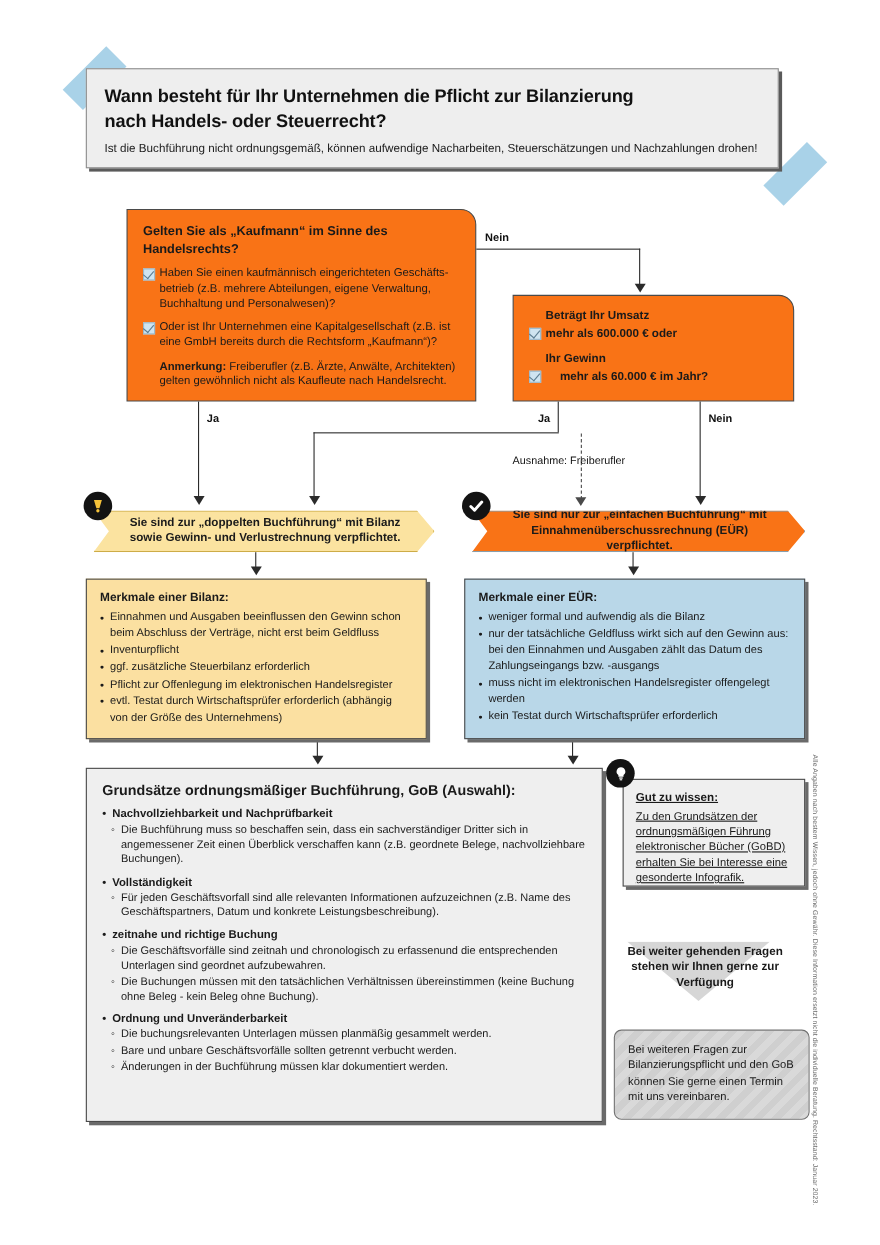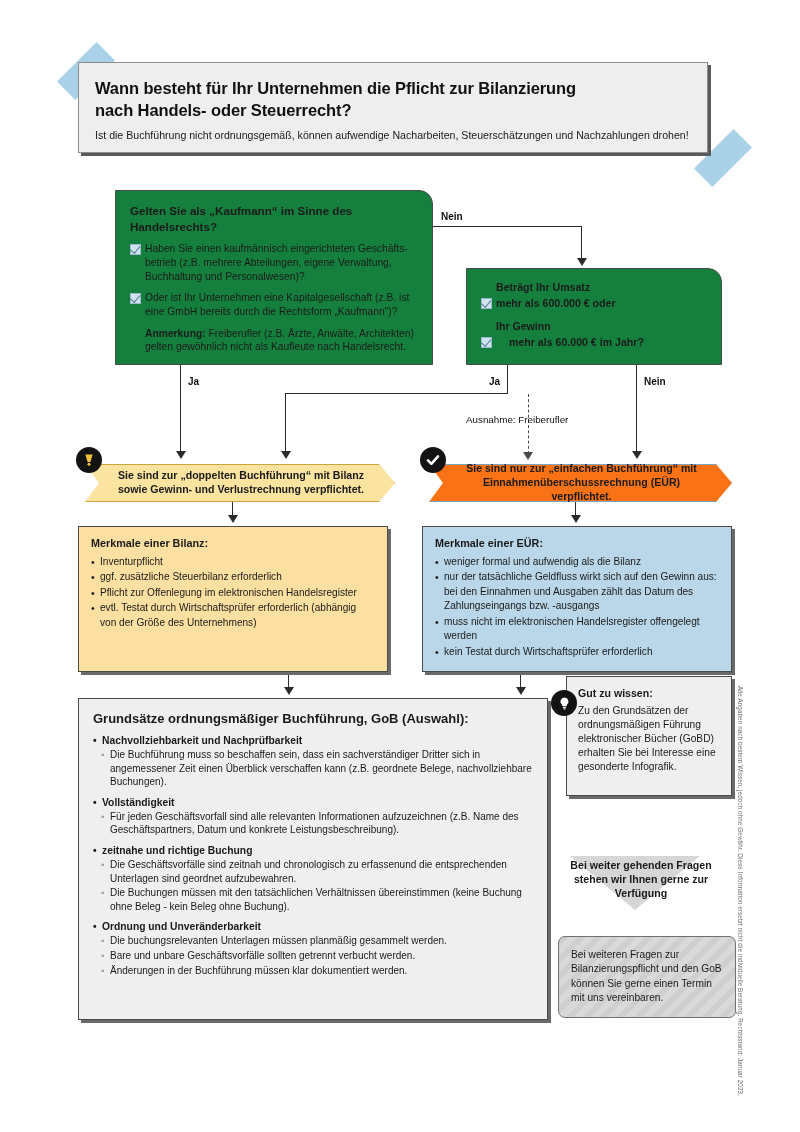--- a/index.html
+++ b/index.html
@@ -58,7 +58,7 @@
   
   .qbox{
     position:absolute;
-    background:#15803d;
+    background:#f97316;
     border:1px solid #4a4a4a;
     border-top-right-radius:14px;
     box-sizing:border-box;

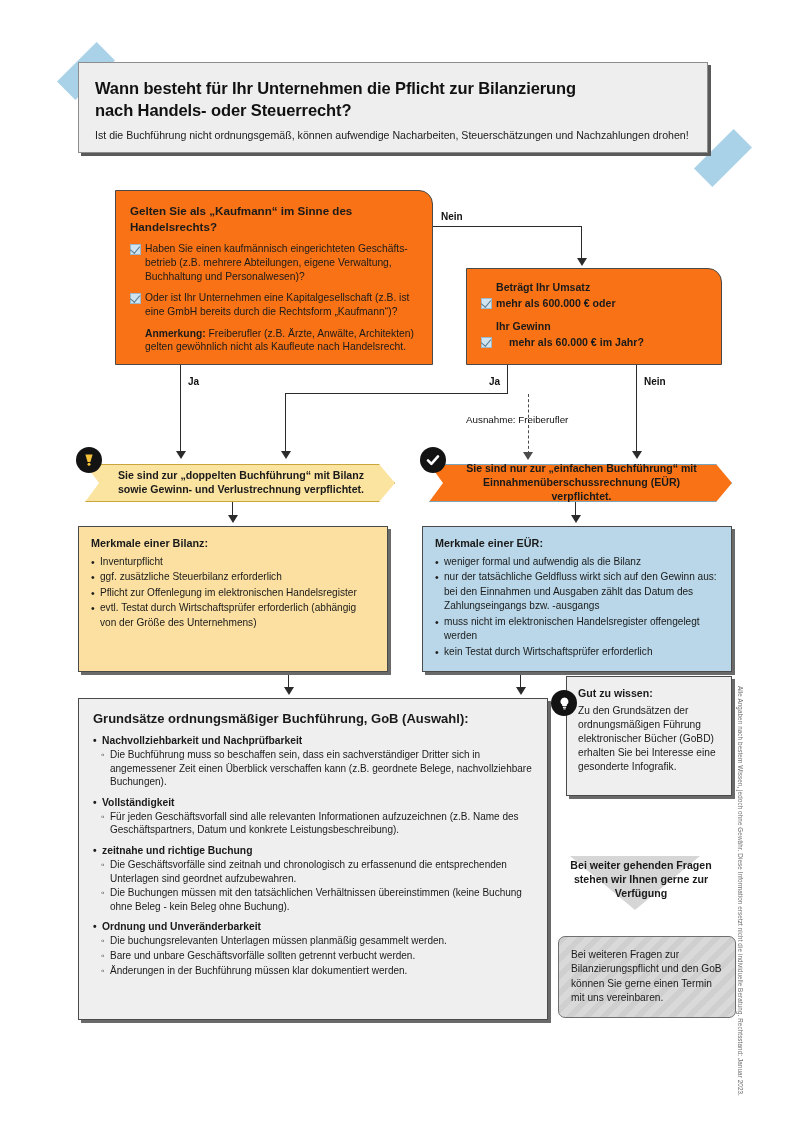--- a/index.html
+++ b/index.html
@@ -386,6 +386,7 @@
   <div class="fbox yellow" style="left:78px; top:526px; width:310px; height:146px;">
     <div class="ftitle">Merkmale einer Bilanz:</div>
     <ul class="flist">
+      <li>Einnahmen und Ausgaben beeinflussen den Gewinn schon beim Abschluss der Verträge, nicht erst beim Geldfluss</li>
       <li>Inventurpflicht</li>
       <li>ggf. zusätzliche Steuerbilanz erforderlich</li>
       <li>Pflicht zur Offenlegung im elektronischen Handelsregister</li>

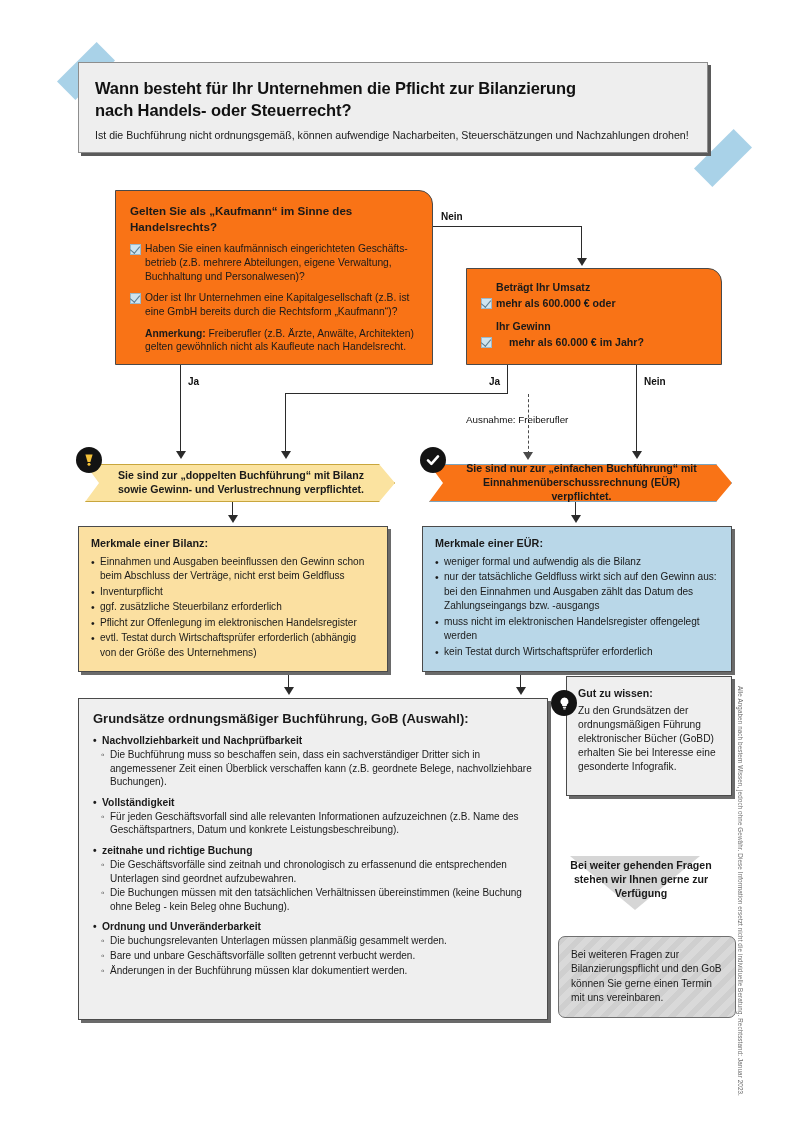--- a/index.html
+++ b/index.html
@@ -451,7 +451,7 @@
       <rect x="6.8" y="13.2" width="2.4" height="1.1" fill="#ffffff"></rect>
     </svg>
   </div>
-  <div class="knowbox" style="left:566px; top:676px; width:166px; height:120px;">
+  <div class="knowbox" style="left:566px; top:708px; width:166px; height:98px;text-decoration:underline;">
     <div class="ktitle">Gut zu wissen:</div>
     <div class="ktext">Zu den Grundsätzen der ordnungsmäßigen Führung elektronischer Bücher (GoBD) erhalten Sie bei Interesse eine gesonderte Infografik.</div>
   </div>

